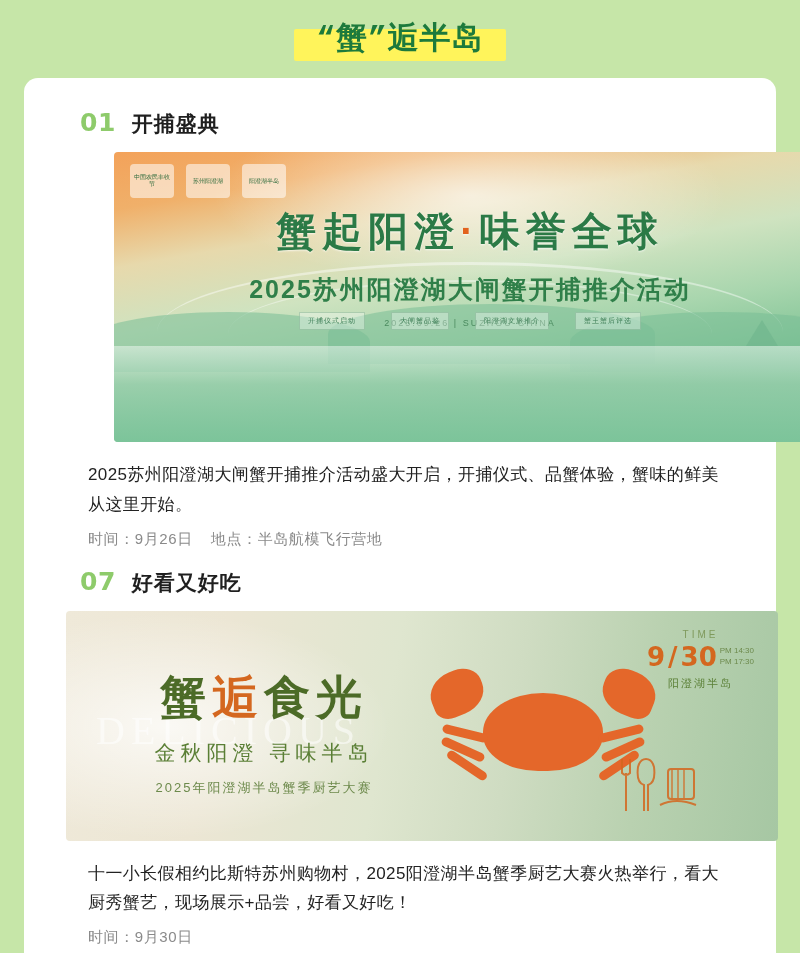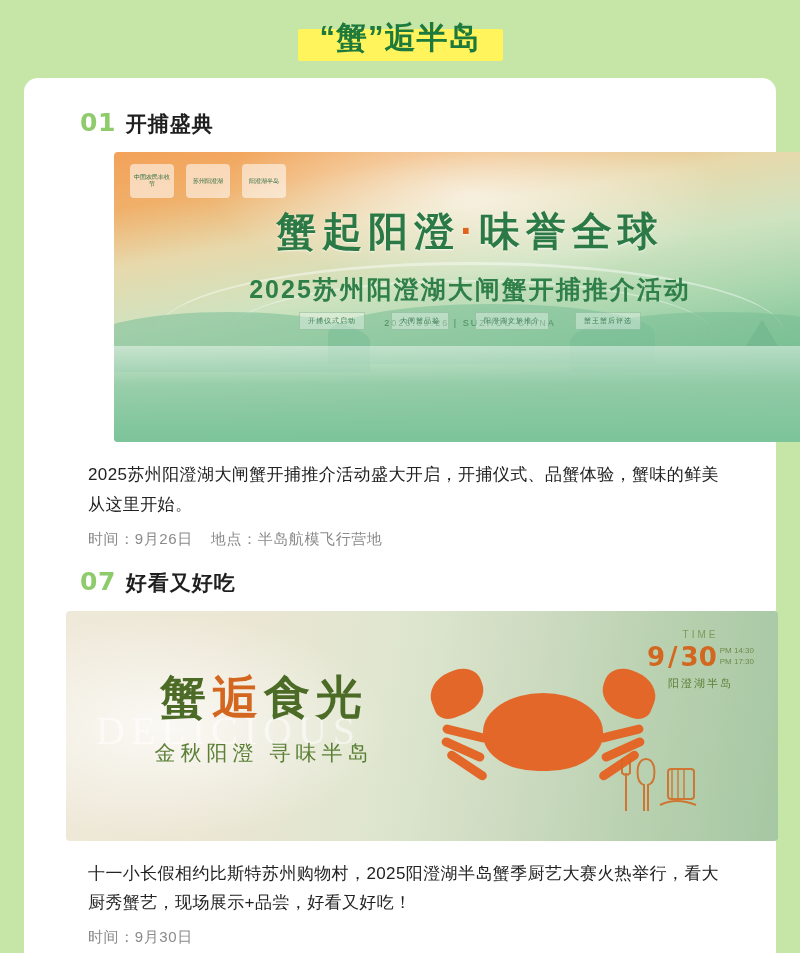--- a/index.html
+++ b/index.html
@@ -30,6 +30,7 @@
     position: relative;
     display: inline-block;
     padding: 2px 22px 4px 22px;
+    font-family: Liberation Mono, monospace;
   }
   .title-highlight {
     position: absolute;

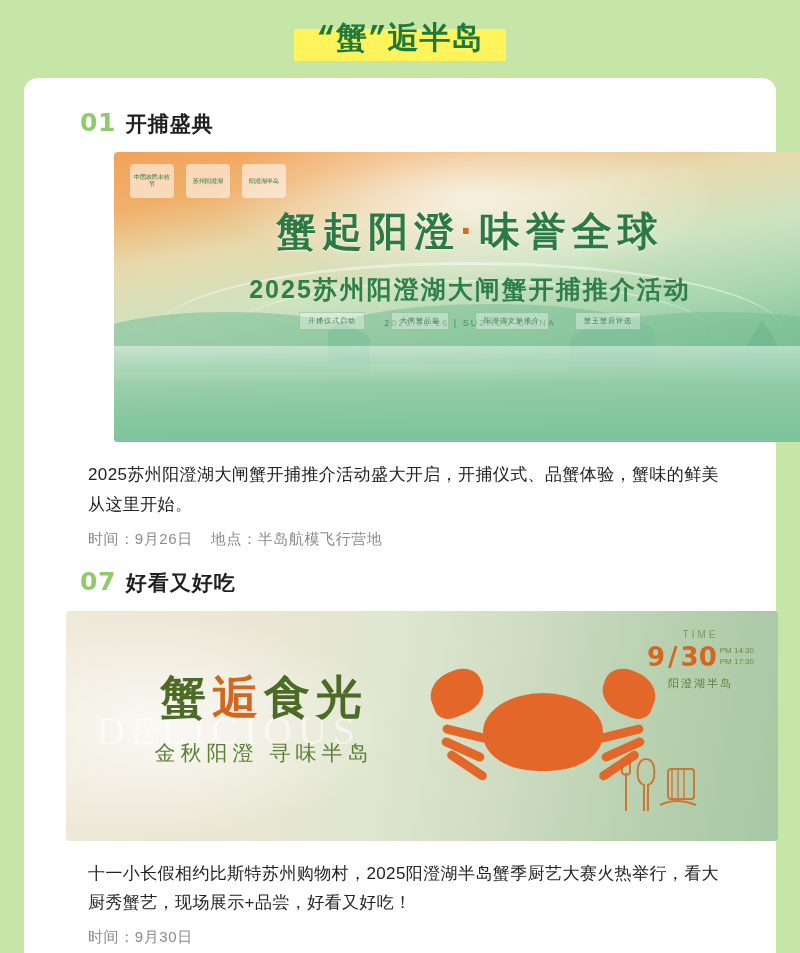--- a/index.html
+++ b/index.html
@@ -79,6 +79,7 @@
     font-weight: bold;
     color: #1f1f1f;
     letter-spacing: 1px;
+    margin-left: 6px;
   }
   .banner {
     position: relative;

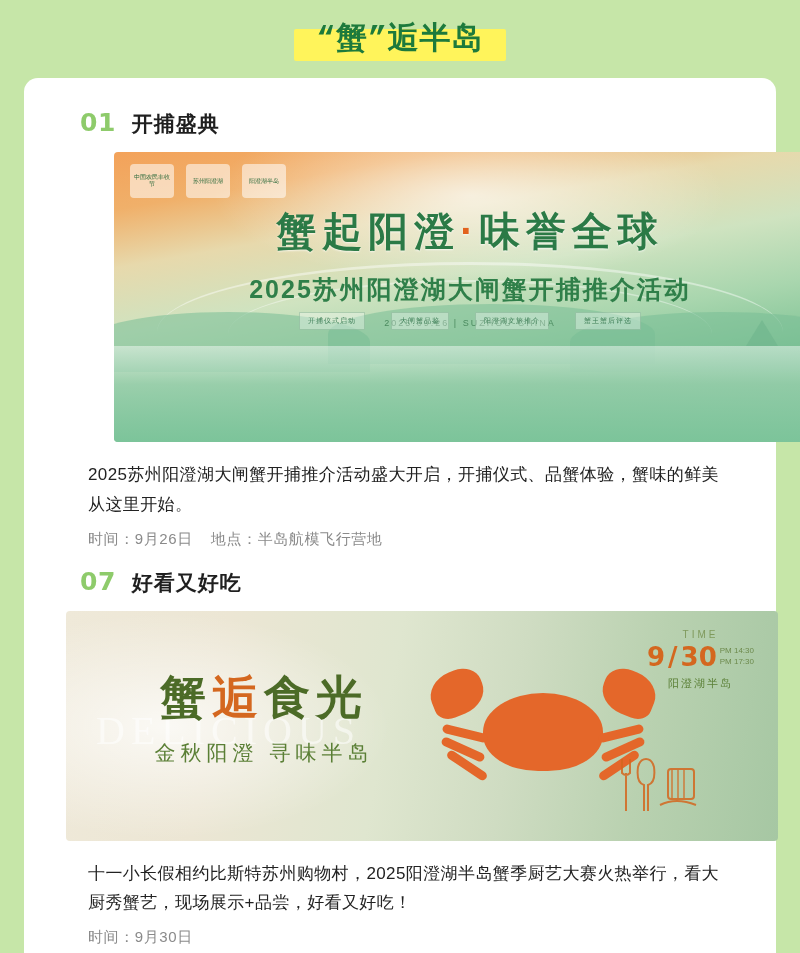--- a/index.html
+++ b/index.html
@@ -401,6 +401,7 @@
             <span>蟹</span><span class="c-orange">逅</span><span>食光</span>
           </div>
           <div class="b2-sub">金秋阳澄 寻味半岛</div>
+          <div class="b2-sub2">2025年阳澄湖半岛蟹季厨艺大赛</div>
         </div>
 
         <div class="b2-crab">

